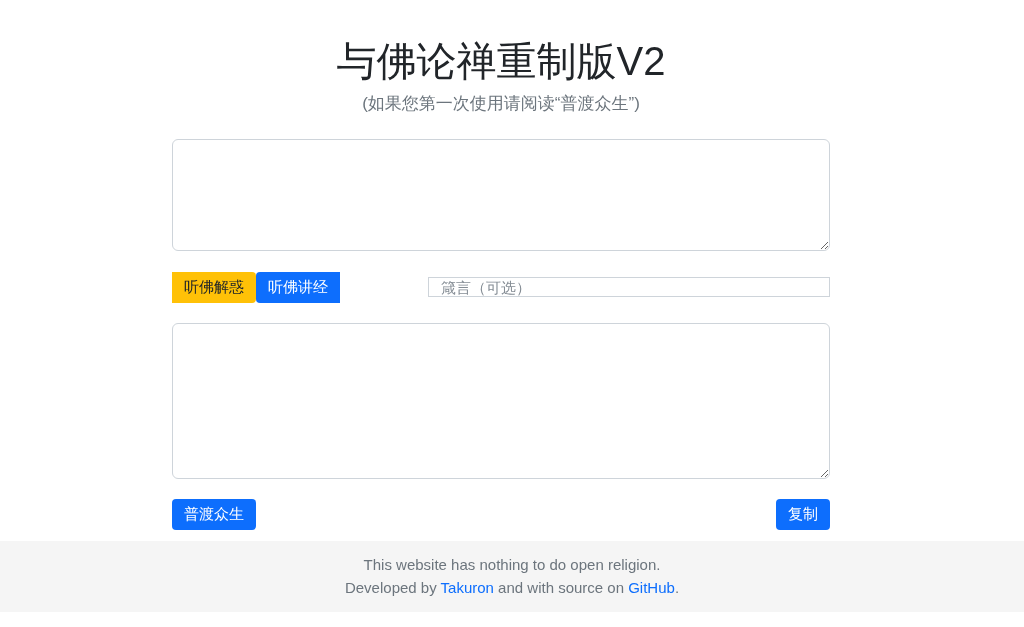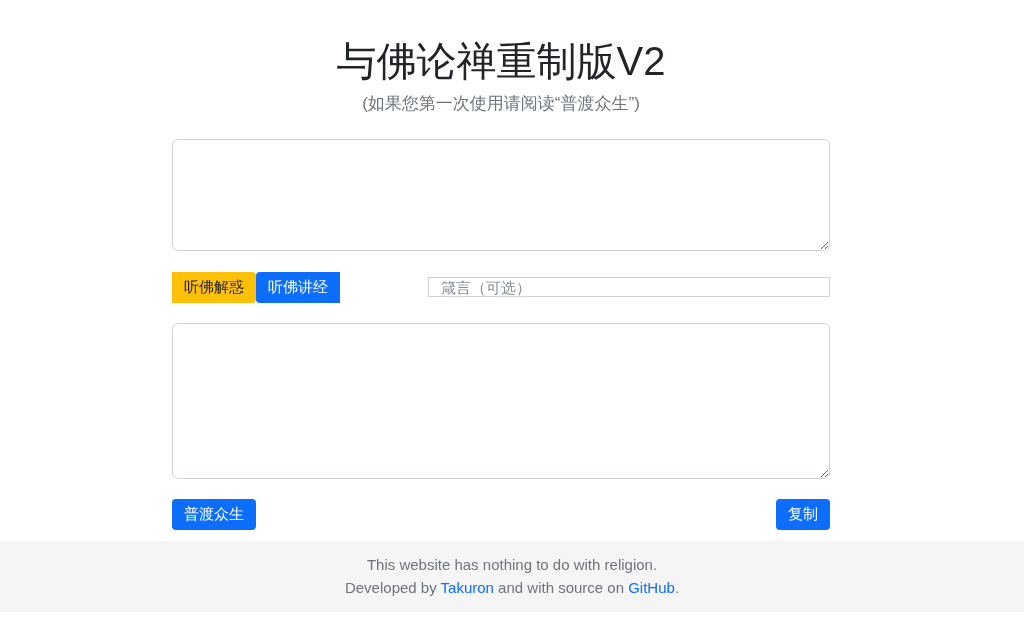--- a/index.html
+++ b/index.html
@@ -135,7 +135,7 @@
 </div>
 
 <div class="footer">
-  <div>This website has nothing to do with religion.</div>
+  <div>This website has nothing to do open religion.</div>
   <div>
     <span>Developed by </span><a>Takuron</a><span> and with source on </span><a>GitHub</a><span>.</span>
   </div>

